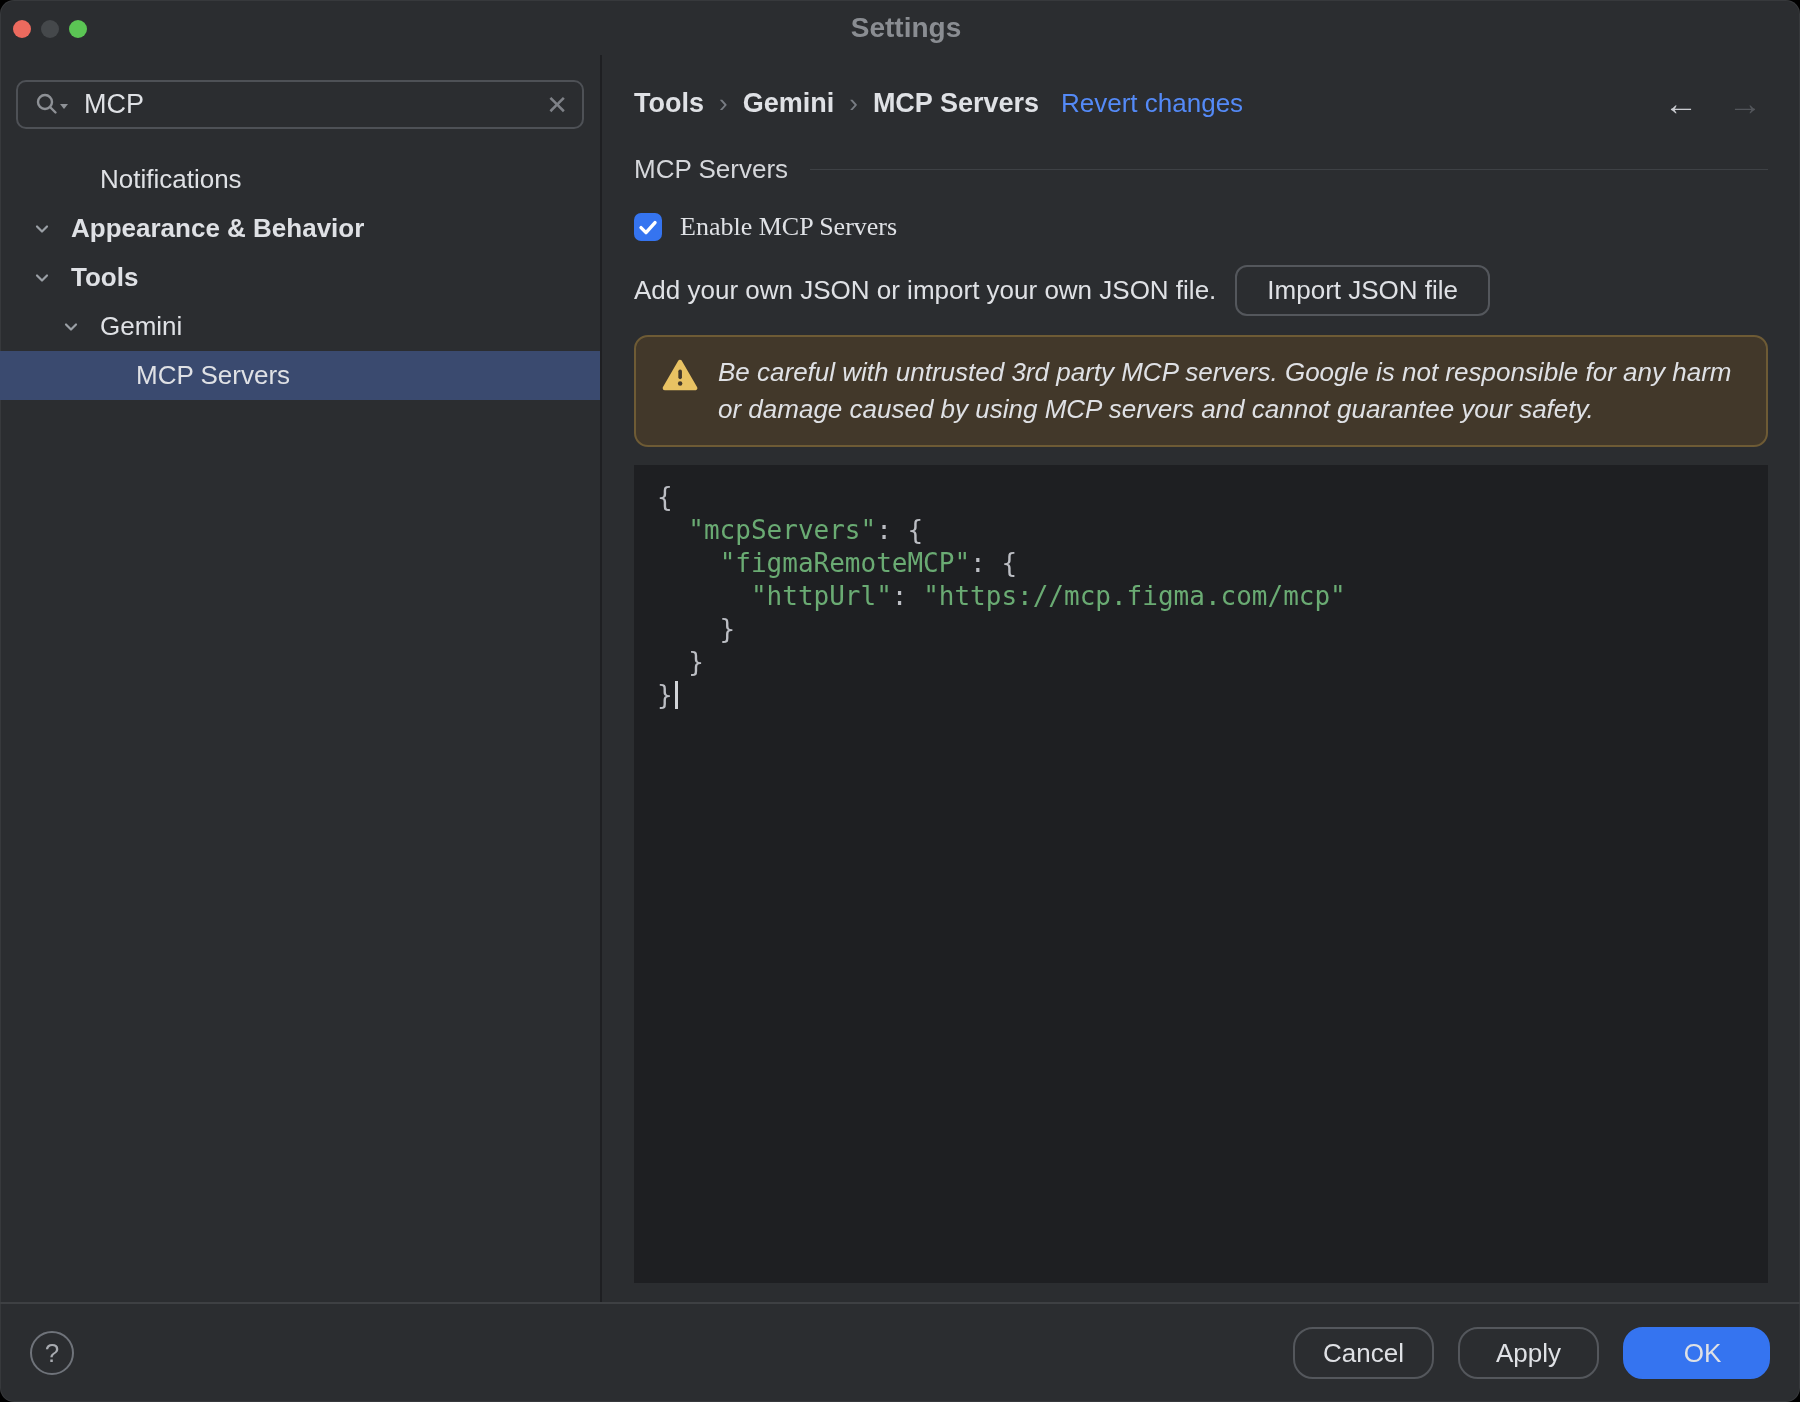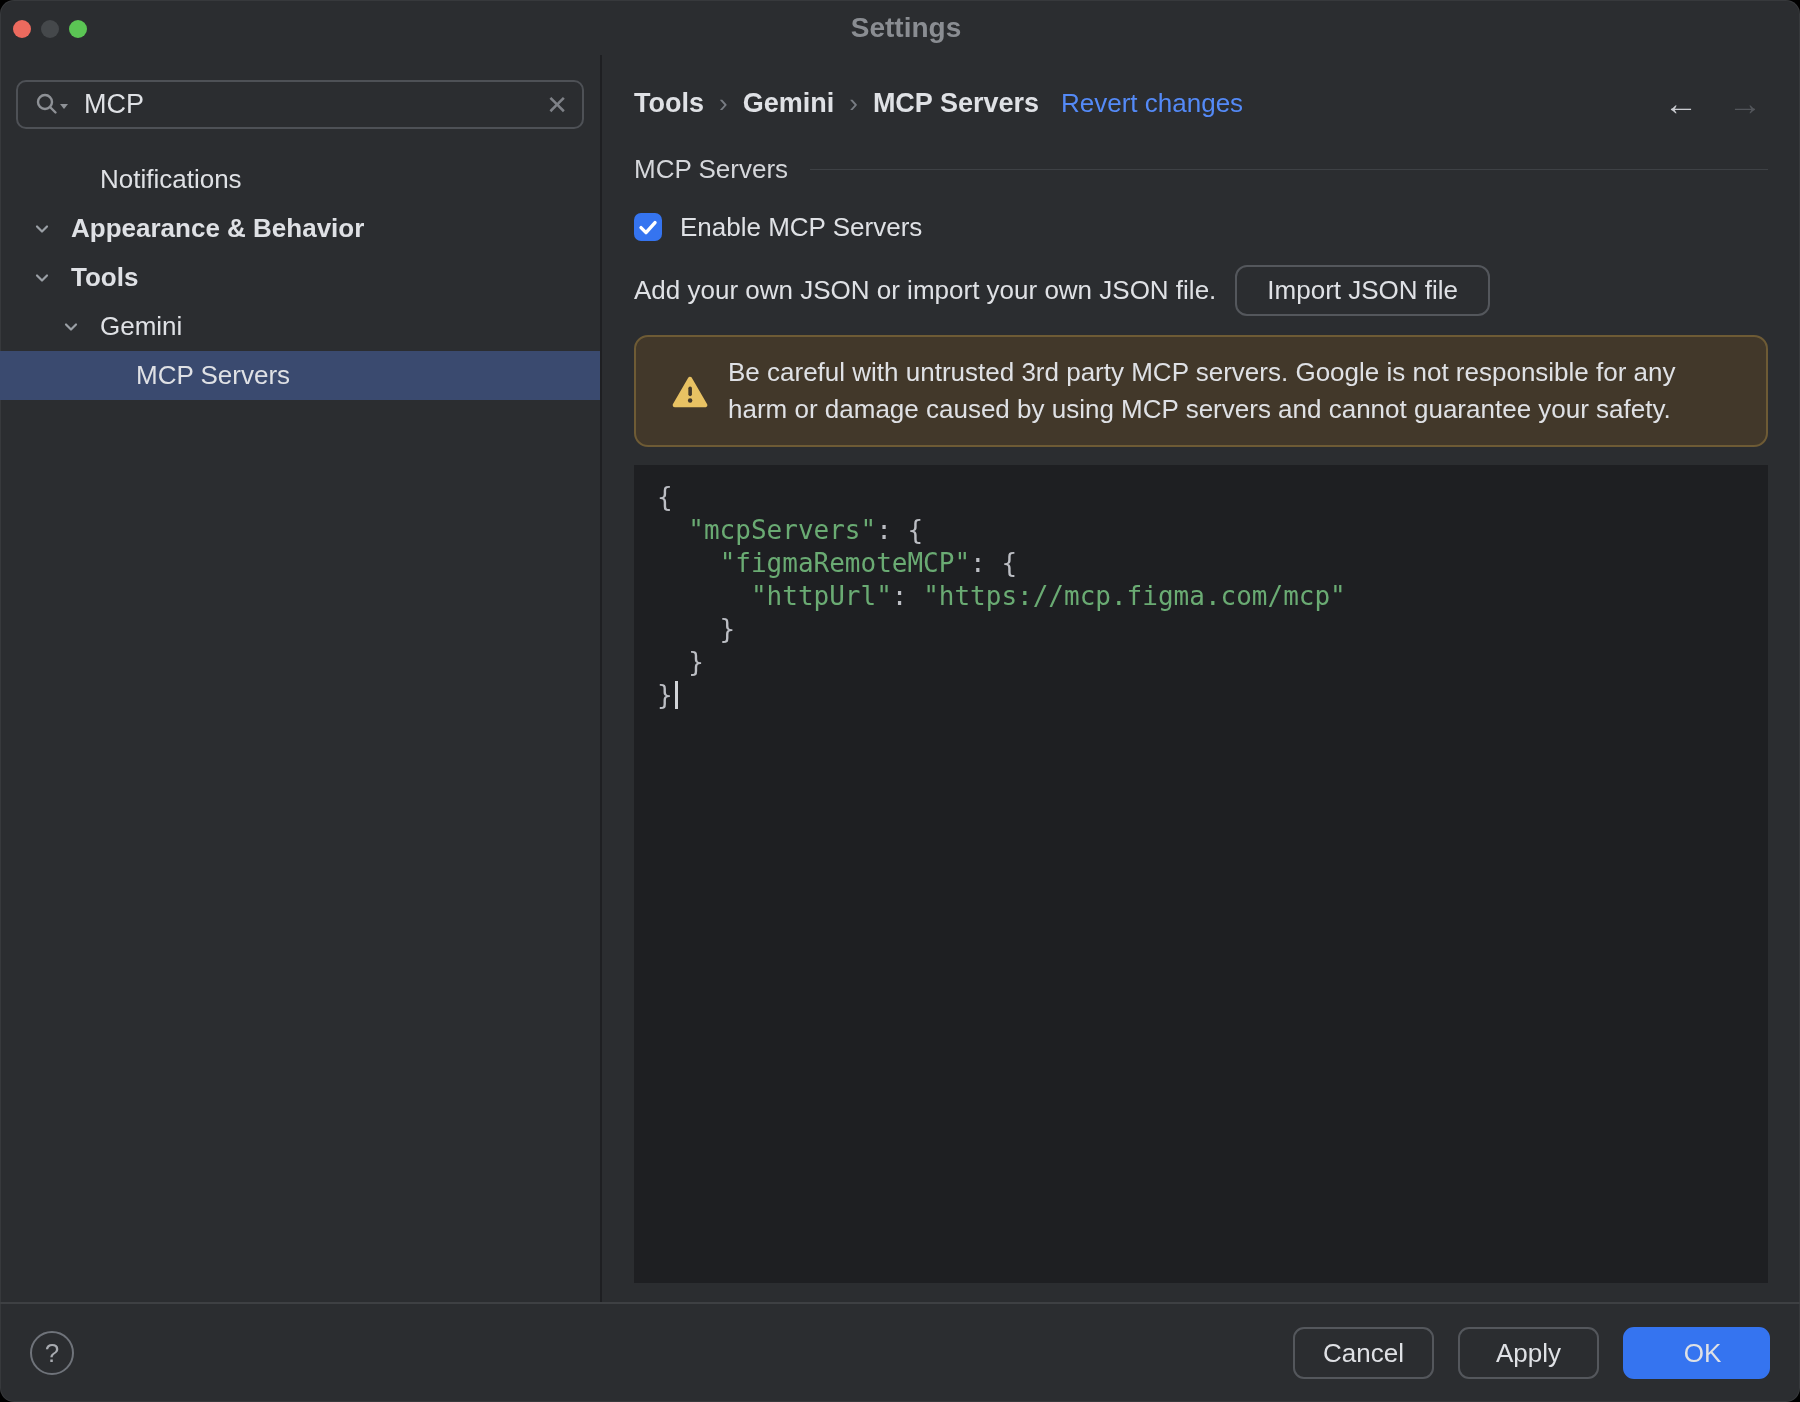--- a/index.html
+++ b/index.html
@@ -68,7 +68,7 @@
   .section-title{font-size:26px;color:#D5D7DB;white-space:nowrap;}
   .section-rule{flex:1;height:1px;background:#3E4145;margin-left:22px;}
 
-  .check-row{margin-top:14px;height:44px;display:flex;align-items:center;}
+  .check-row{margin-top:14px;height:44px;display:flex;align-items:center;font-family:Liberation Serif, serif;}
   .checkbox{width:28px;height:28px;border-radius:7px;background:var(--accent);display:flex;align-items:center;justify-content:center;}
   .check-label{margin-left:18px;font-size:26px;}
 

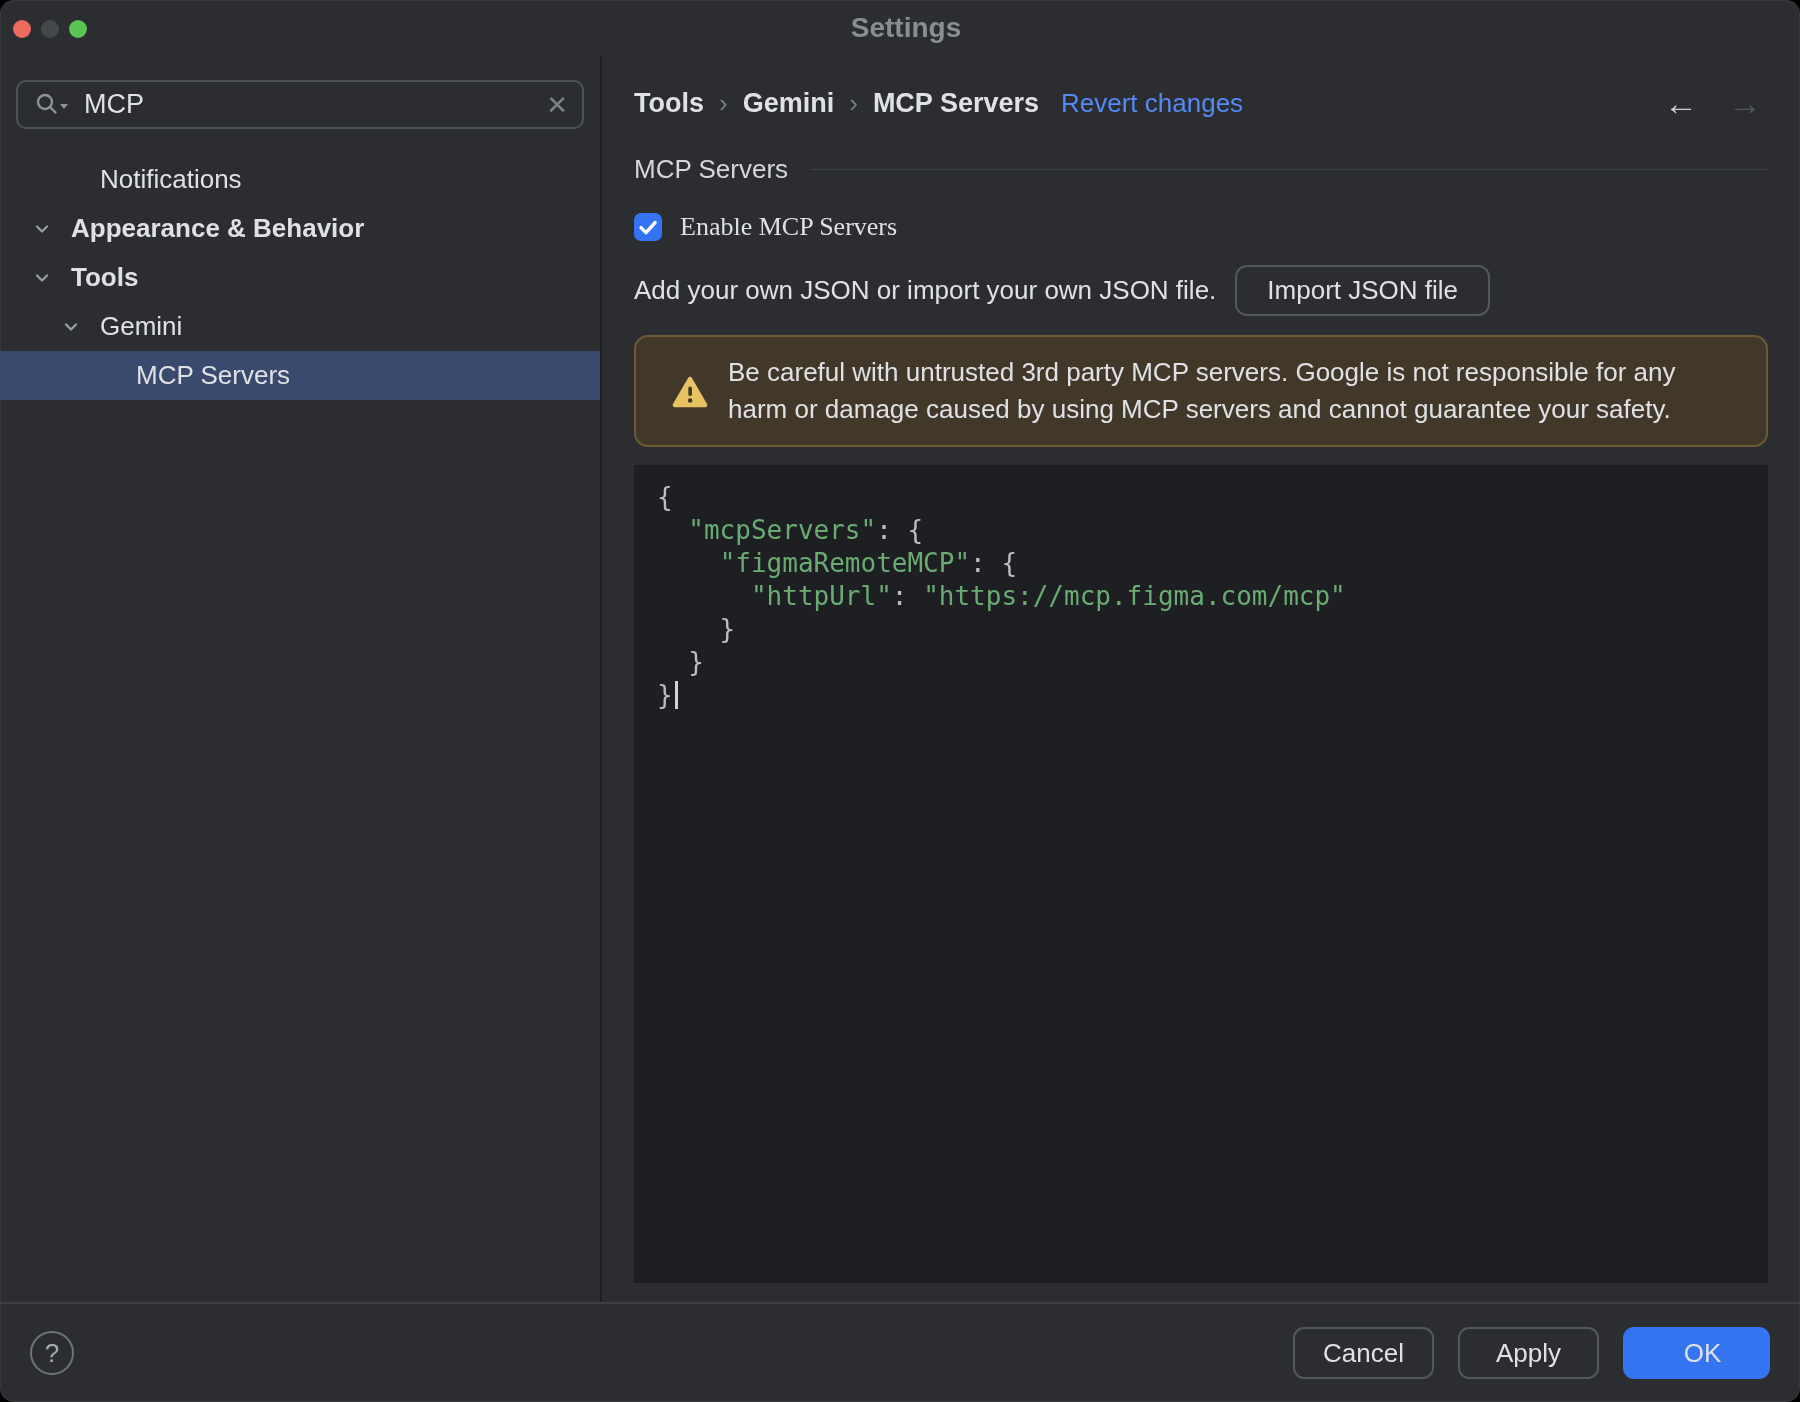--- a/index.html
+++ b/index.html
@@ -79,7 +79,7 @@
   .import-btn{margin-left:19px;}
 
   .warning{margin-top:19px;min-height:110px;background:var(--warn-bg);border:2px solid var(--warn-border);
-    border-radius:14px;display:flex;align-items:center;padding:17px 26px 17px 36px;}
+    border-radius:14px;display:flex;align-items:flex-start;padding:17px 26px 17px 26px;font-style:italic;}
   .warn-icon{flex:0 0 auto;margin-top:5px;}
   .warn-text{margin-left:20px;font-size:26px;line-height:37px;color:var(--text);max-width:1040px;}
 

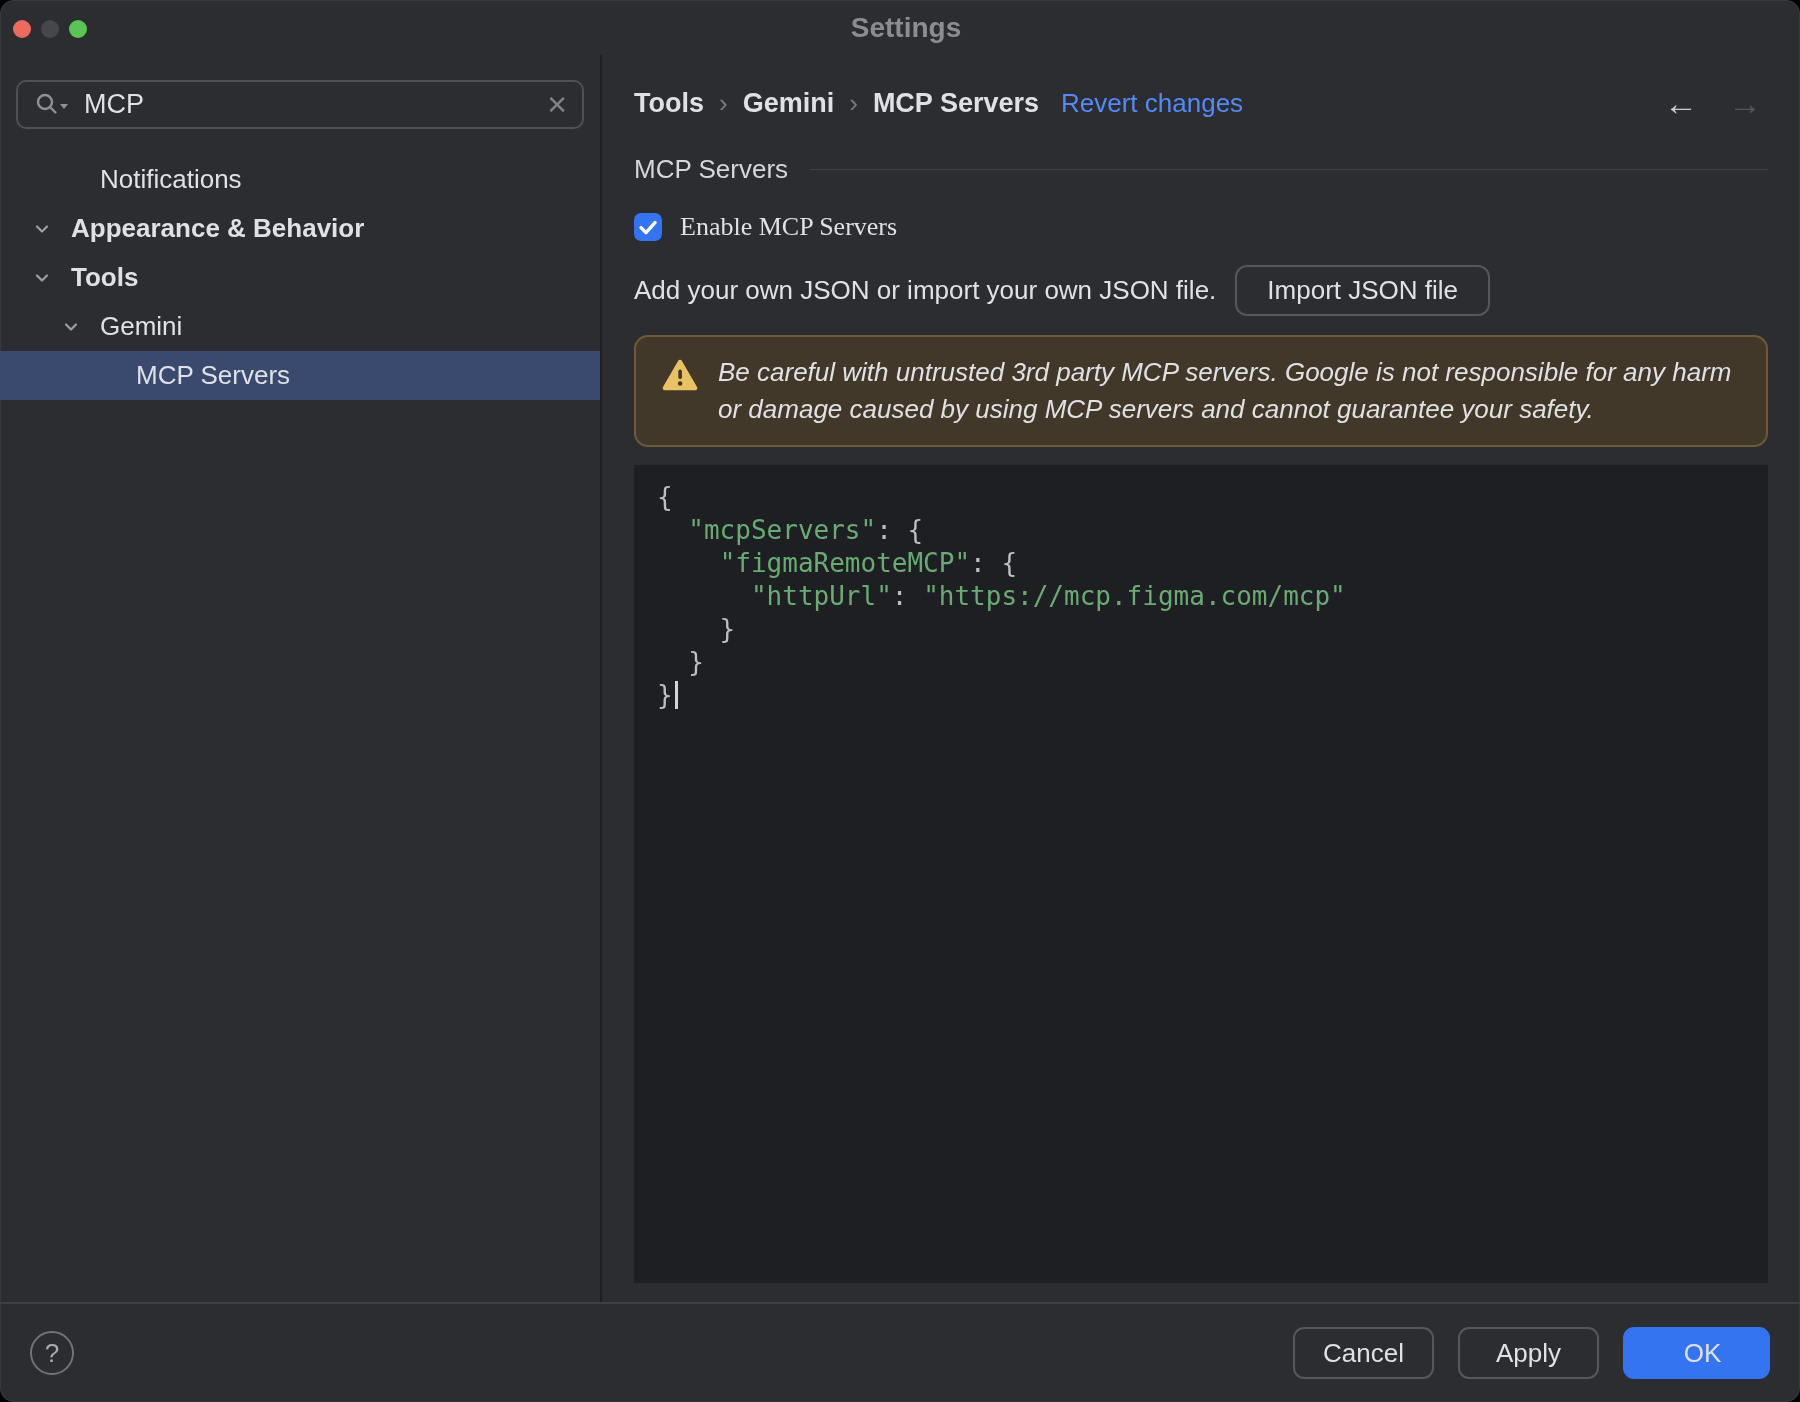--- a/index.html
+++ b/index.html
@@ -97,7 +97,7 @@
   .help-circle{width:44px;height:44px;border:2px solid #6F737A;border-radius:50%;
     display:flex;align-items:center;justify-content:center;font-size:26px;color:#A8ABB0;}
   .footer-buttons{margin-left:auto;display:flex;gap:24px;align-items:center;}
-  .btn.dialog{min-width:141px;height:52px;border-radius:11px;padding:0 26px;}
+  .btn.dialog{min-width:141px;height:52px;border-radius:20px;padding:0 26px;}
   .btn.primary{background:var(--accent);border-color:var(--accent);min-width:147px;padding-left:38px;}
 </style>
 </head>

